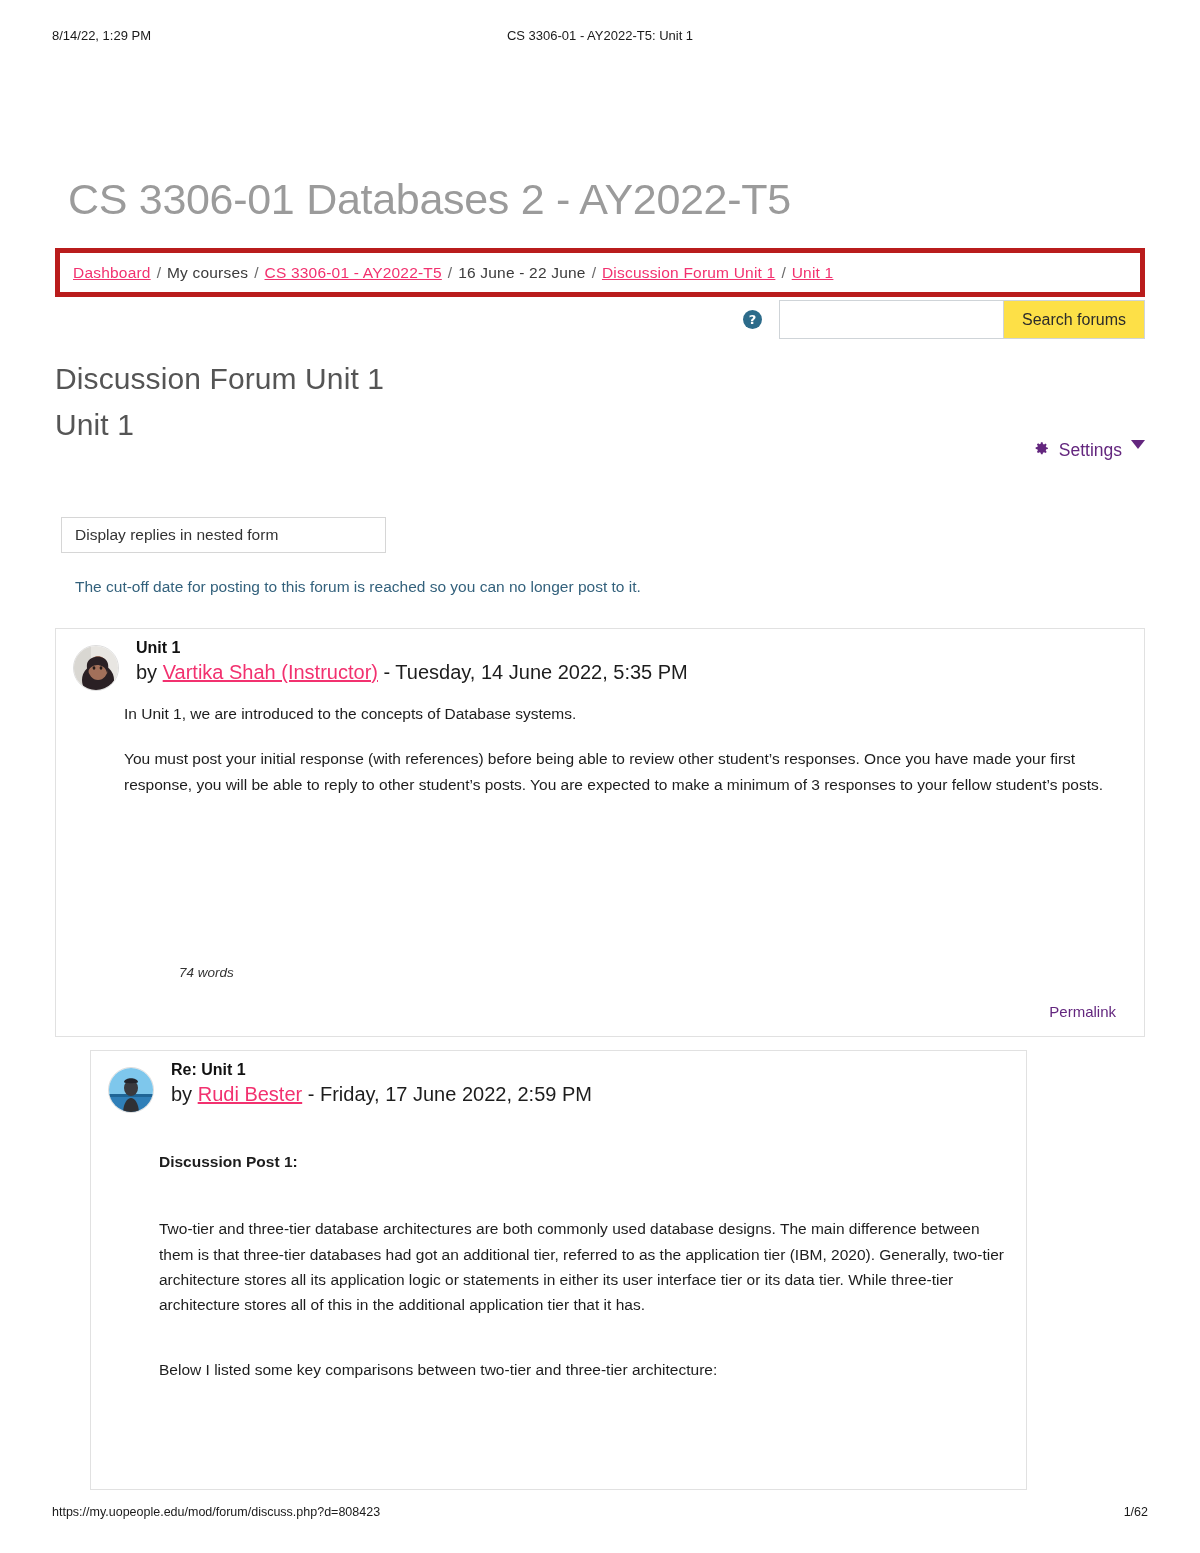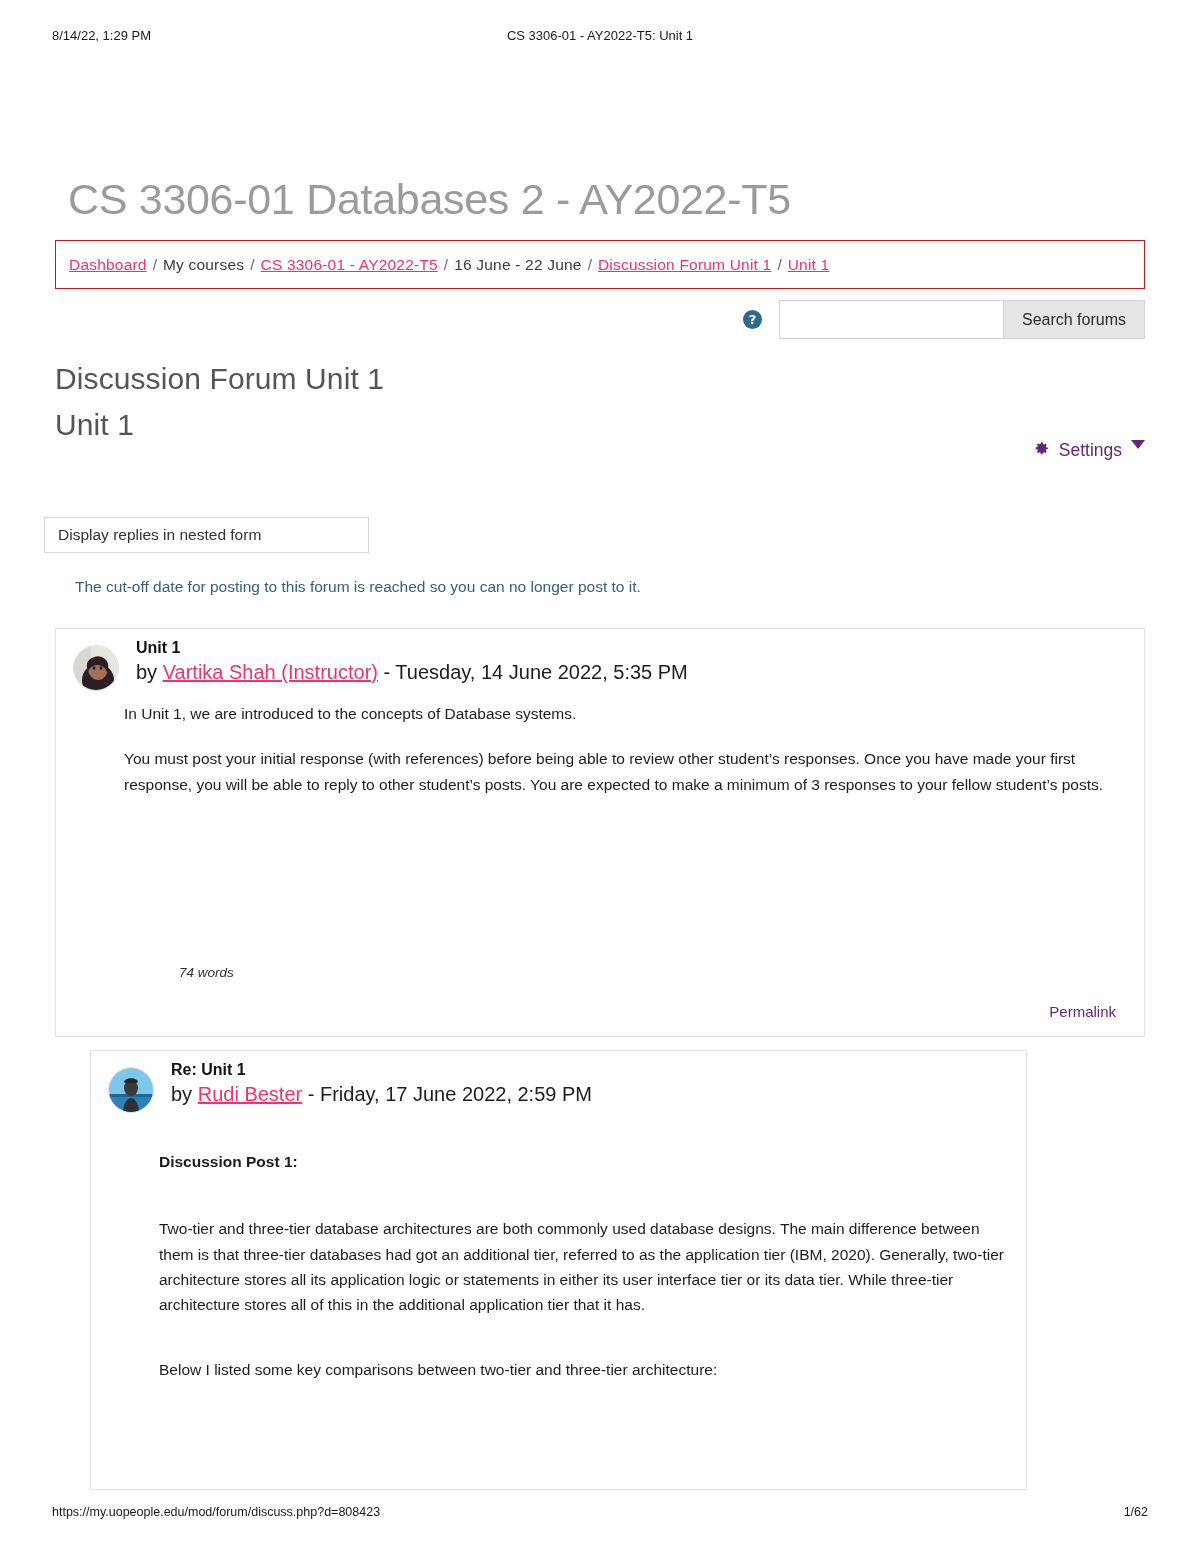--- a/index.html
+++ b/index.html
@@ -38,8 +38,8 @@
   }
 
   .breadcrumb-box {
-    position:absolute; left:55px; top:240px; width:1090px; height:49px;
-    border:1px solid #b91c1c; background:#fff;
+    position:absolute; left:55px; top:248px; width:1090px; height:49px;
+    border:5px solid #b91c1c; background:#fff;
     display:flex; align-items:center; padding-left:13px;
   }
   .bc { font-size:15.5px; color:#4a4a4a; white-space:nowrap; }

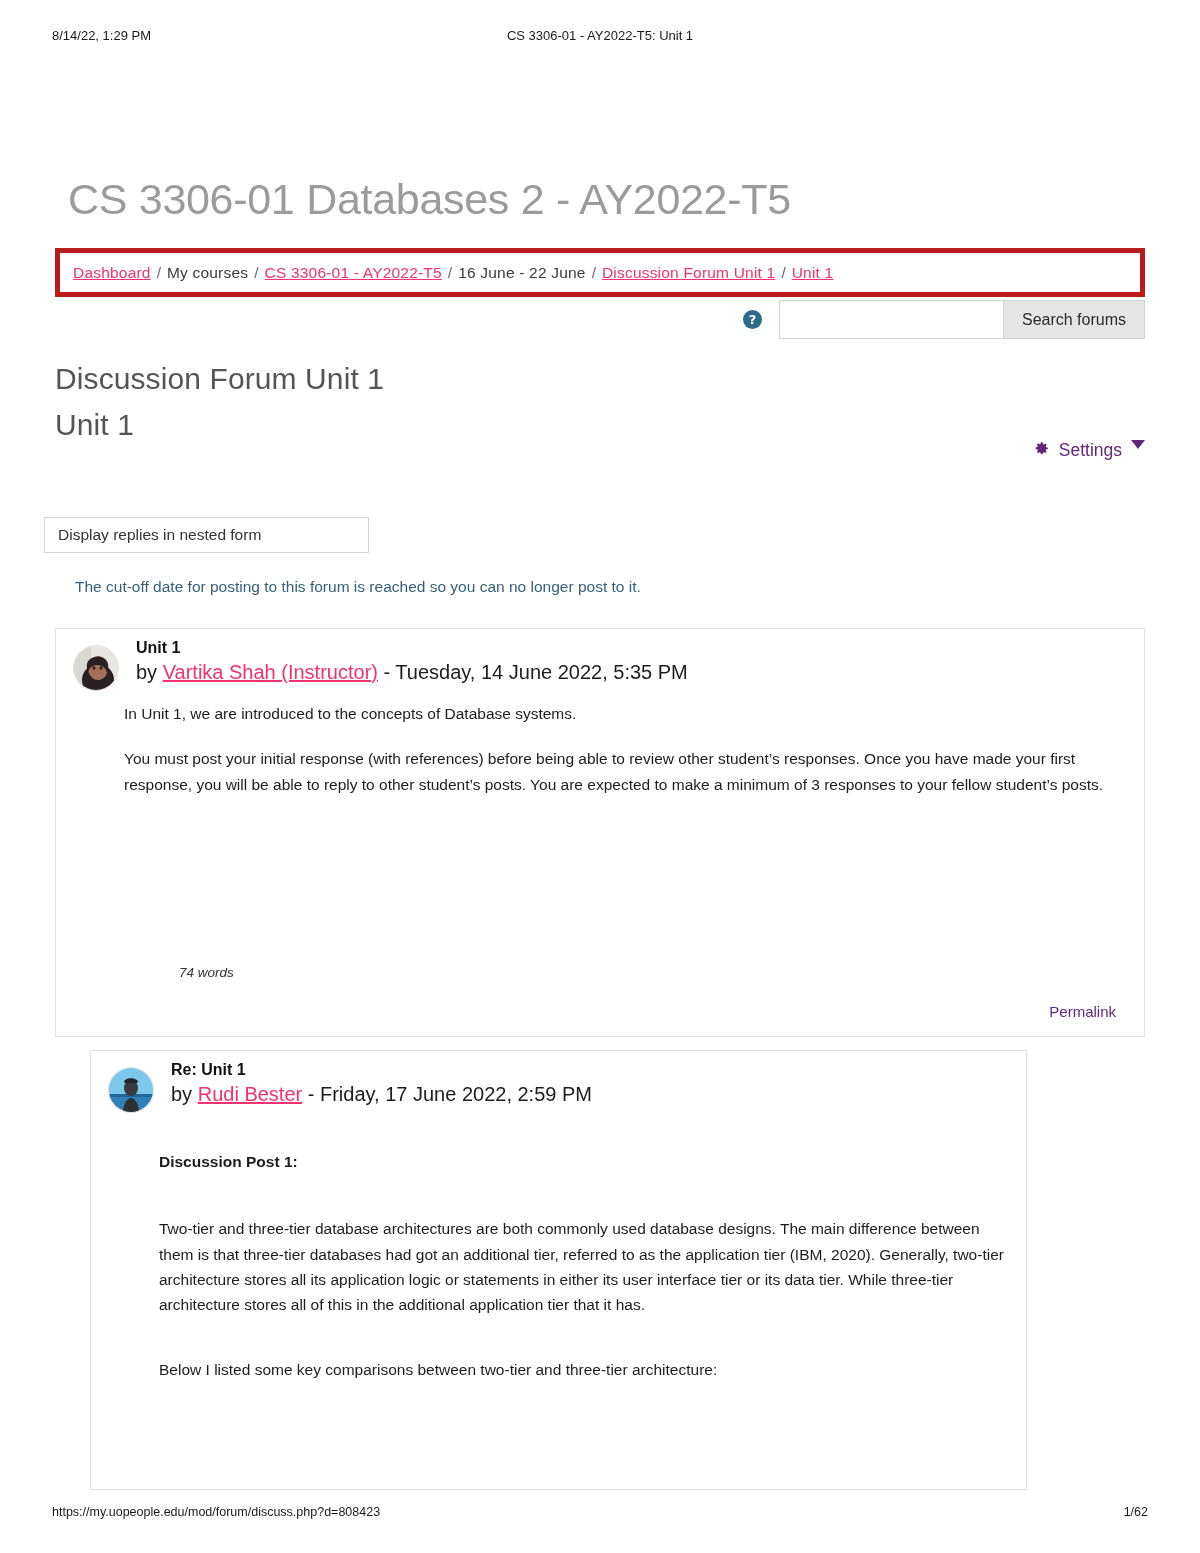--- a/index.html
+++ b/index.html
@@ -68,7 +68,7 @@
   }
   .search-btn {
     height:39px; padding:0 18px;
-    border:1px solid #cfd4d8; background:#e5e5e5;
+    border:1px solid #cfd4d8; background:#fde047;
     font-size:16px; color:#2b2b2b; cursor:pointer;
     font-family:"Liberation Sans", sans-serif;
     white-space:nowrap;

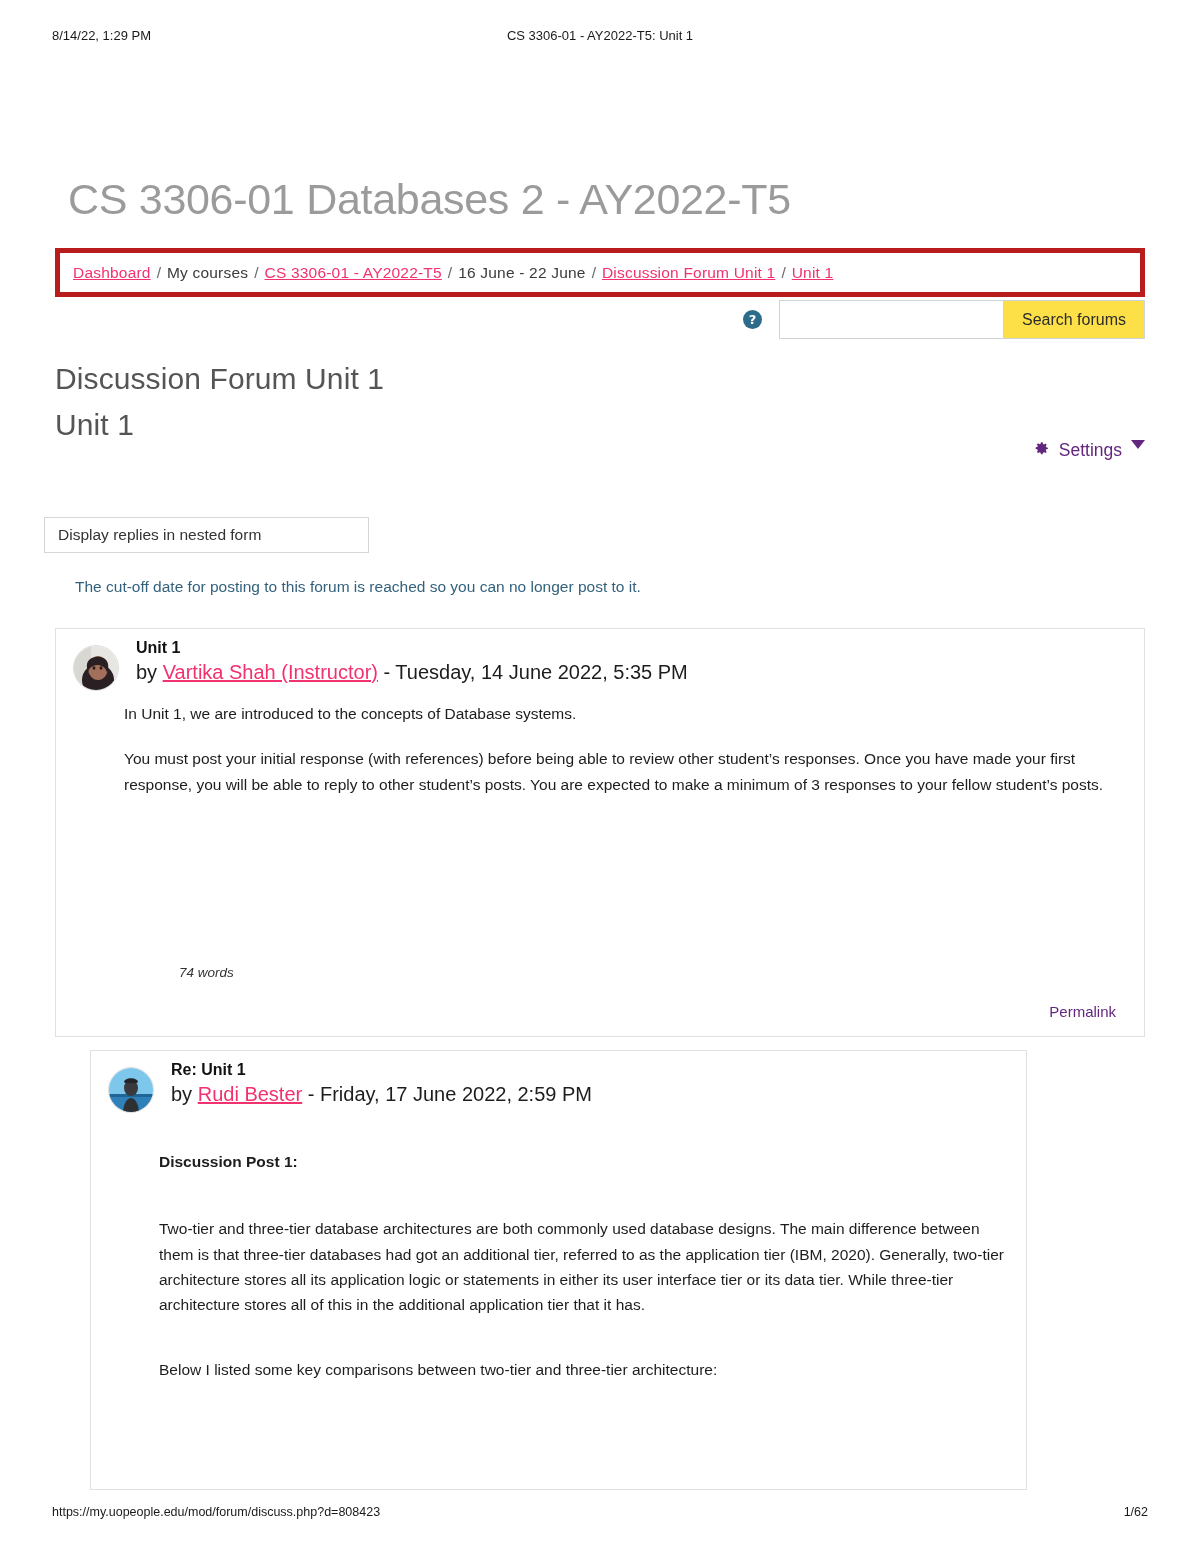--- a/index.html
+++ b/index.html
@@ -92,7 +92,7 @@
   .caret { width:0;height:0;border-left:7px solid transparent;border-right:7px solid transparent;border-top:9px solid #63267e; }
 
   .display-select {
-    position:absolute; left:44px; top:517px;
+    position:absolute; left:61px; top:517px;
     width:325px; height:36px;
     border:1px solid #d6d6d6; background:#fff;
     display:flex; align-items:center; padding-left:13px;

